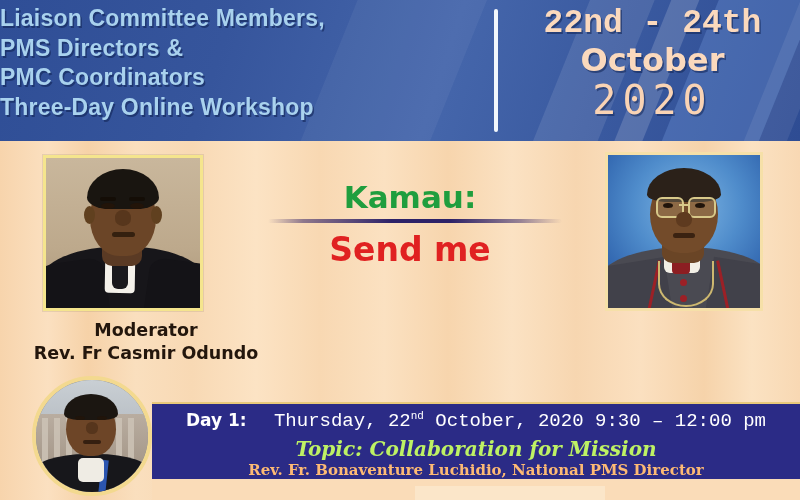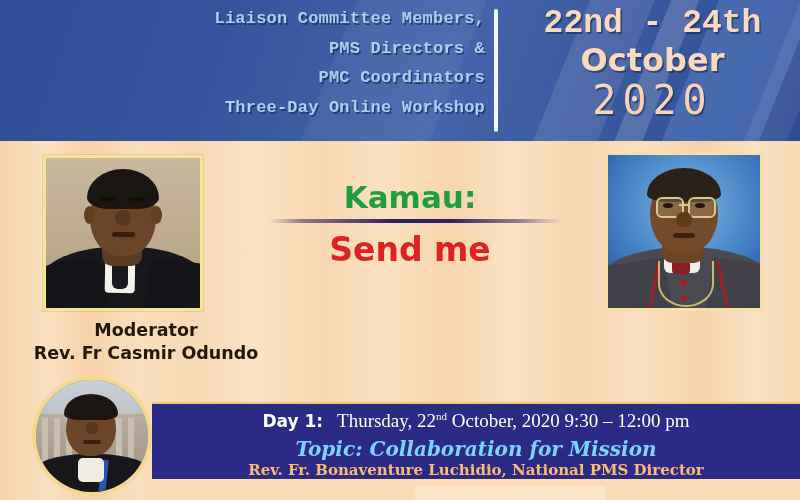--- a/index.html
+++ b/index.html
@@ -36,10 +36,10 @@
 
   .hdr-title{
     position:absolute;left:0;top:4px;width:485px;
-    text-align:right;
-    font-family:Liberation Mono, monospace;
+    text-align:left;
+    font-family:Liberation Sans, sans-serif;
     font-weight:700;
-    font-size:17px;line-height:29.5px;
+    font-size:23px;line-height:29.5px;
     color:#a9d2ee;
     text-shadow:1.5px 1.5px 0 rgba(20,40,90,.65);
     letter-spacing:.2px;

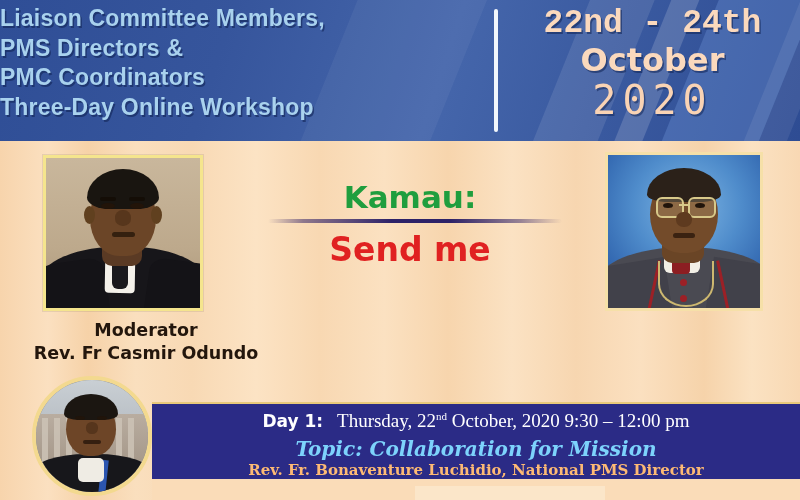--- a/index.html
+++ b/index.html
@@ -185,7 +185,7 @@
     font-family:"DejaVu Sans","Liberation Sans",sans-serif;font-weight:700;font-size:17px;
   }
   .day-value{
-    font-family:Liberation Serif, serif;font-size:19px;
+    font-family:Liberation Mono, monospace;font-size:19px;
   }
   .day-value sup{font-size:11px;}
   .bar-line2{

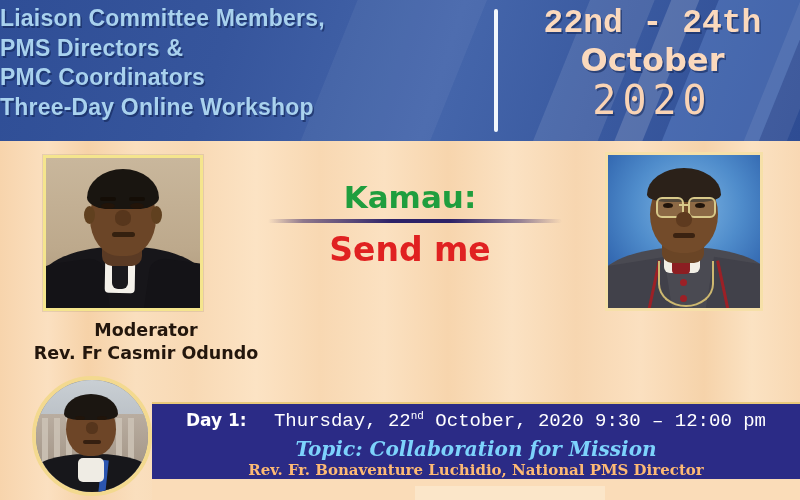--- a/index.html
+++ b/index.html
@@ -191,7 +191,7 @@
   .bar-line2{
     position:absolute;left:0;top:33px;width:648px;text-align:center;
     font-family:"DejaVu Serif","Liberation Serif",serif;font-style:italic;font-weight:700;
-    font-size:20px;color:#7dd3fc;
+    font-size:20px;color:#bef264;
   }
   .bar-line3{
     position:absolute;left:0;top:57px;width:648px;text-align:center;

